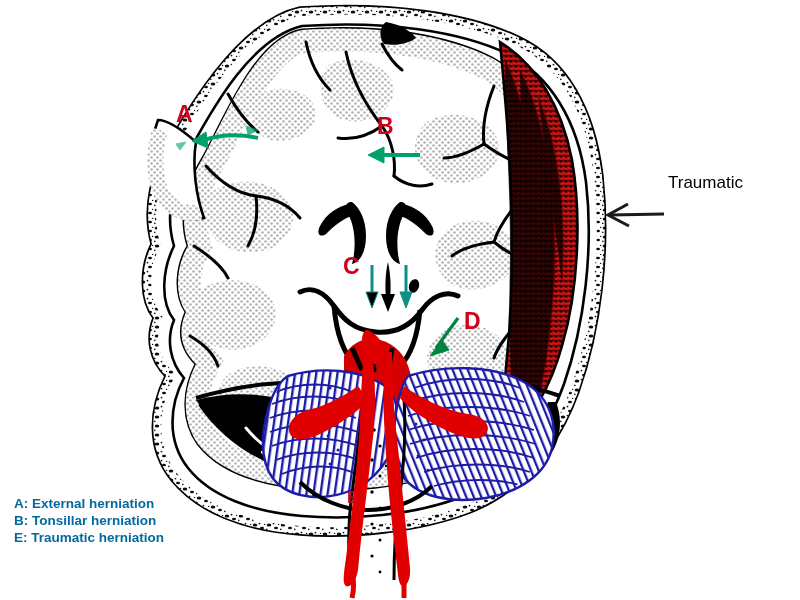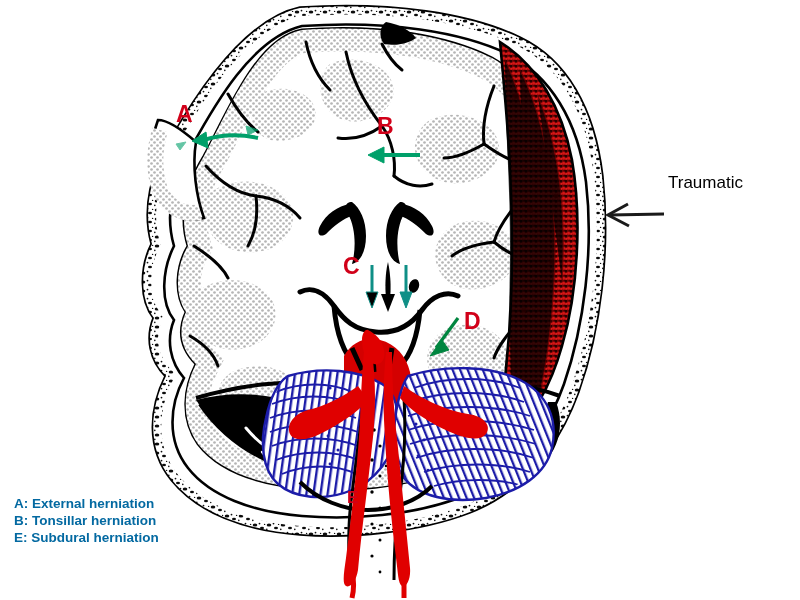--- a/index.html
+++ b/index.html
@@ -387,7 +387,7 @@
   <div id="legend">
     <div>A: External herniation</div>
     <div>B: Tonsillar herniation</div>
-    <div>E: Subdural herniation</div>
+    <div>E: Traumatic herniation</div>
   </div>
 
 </div>

